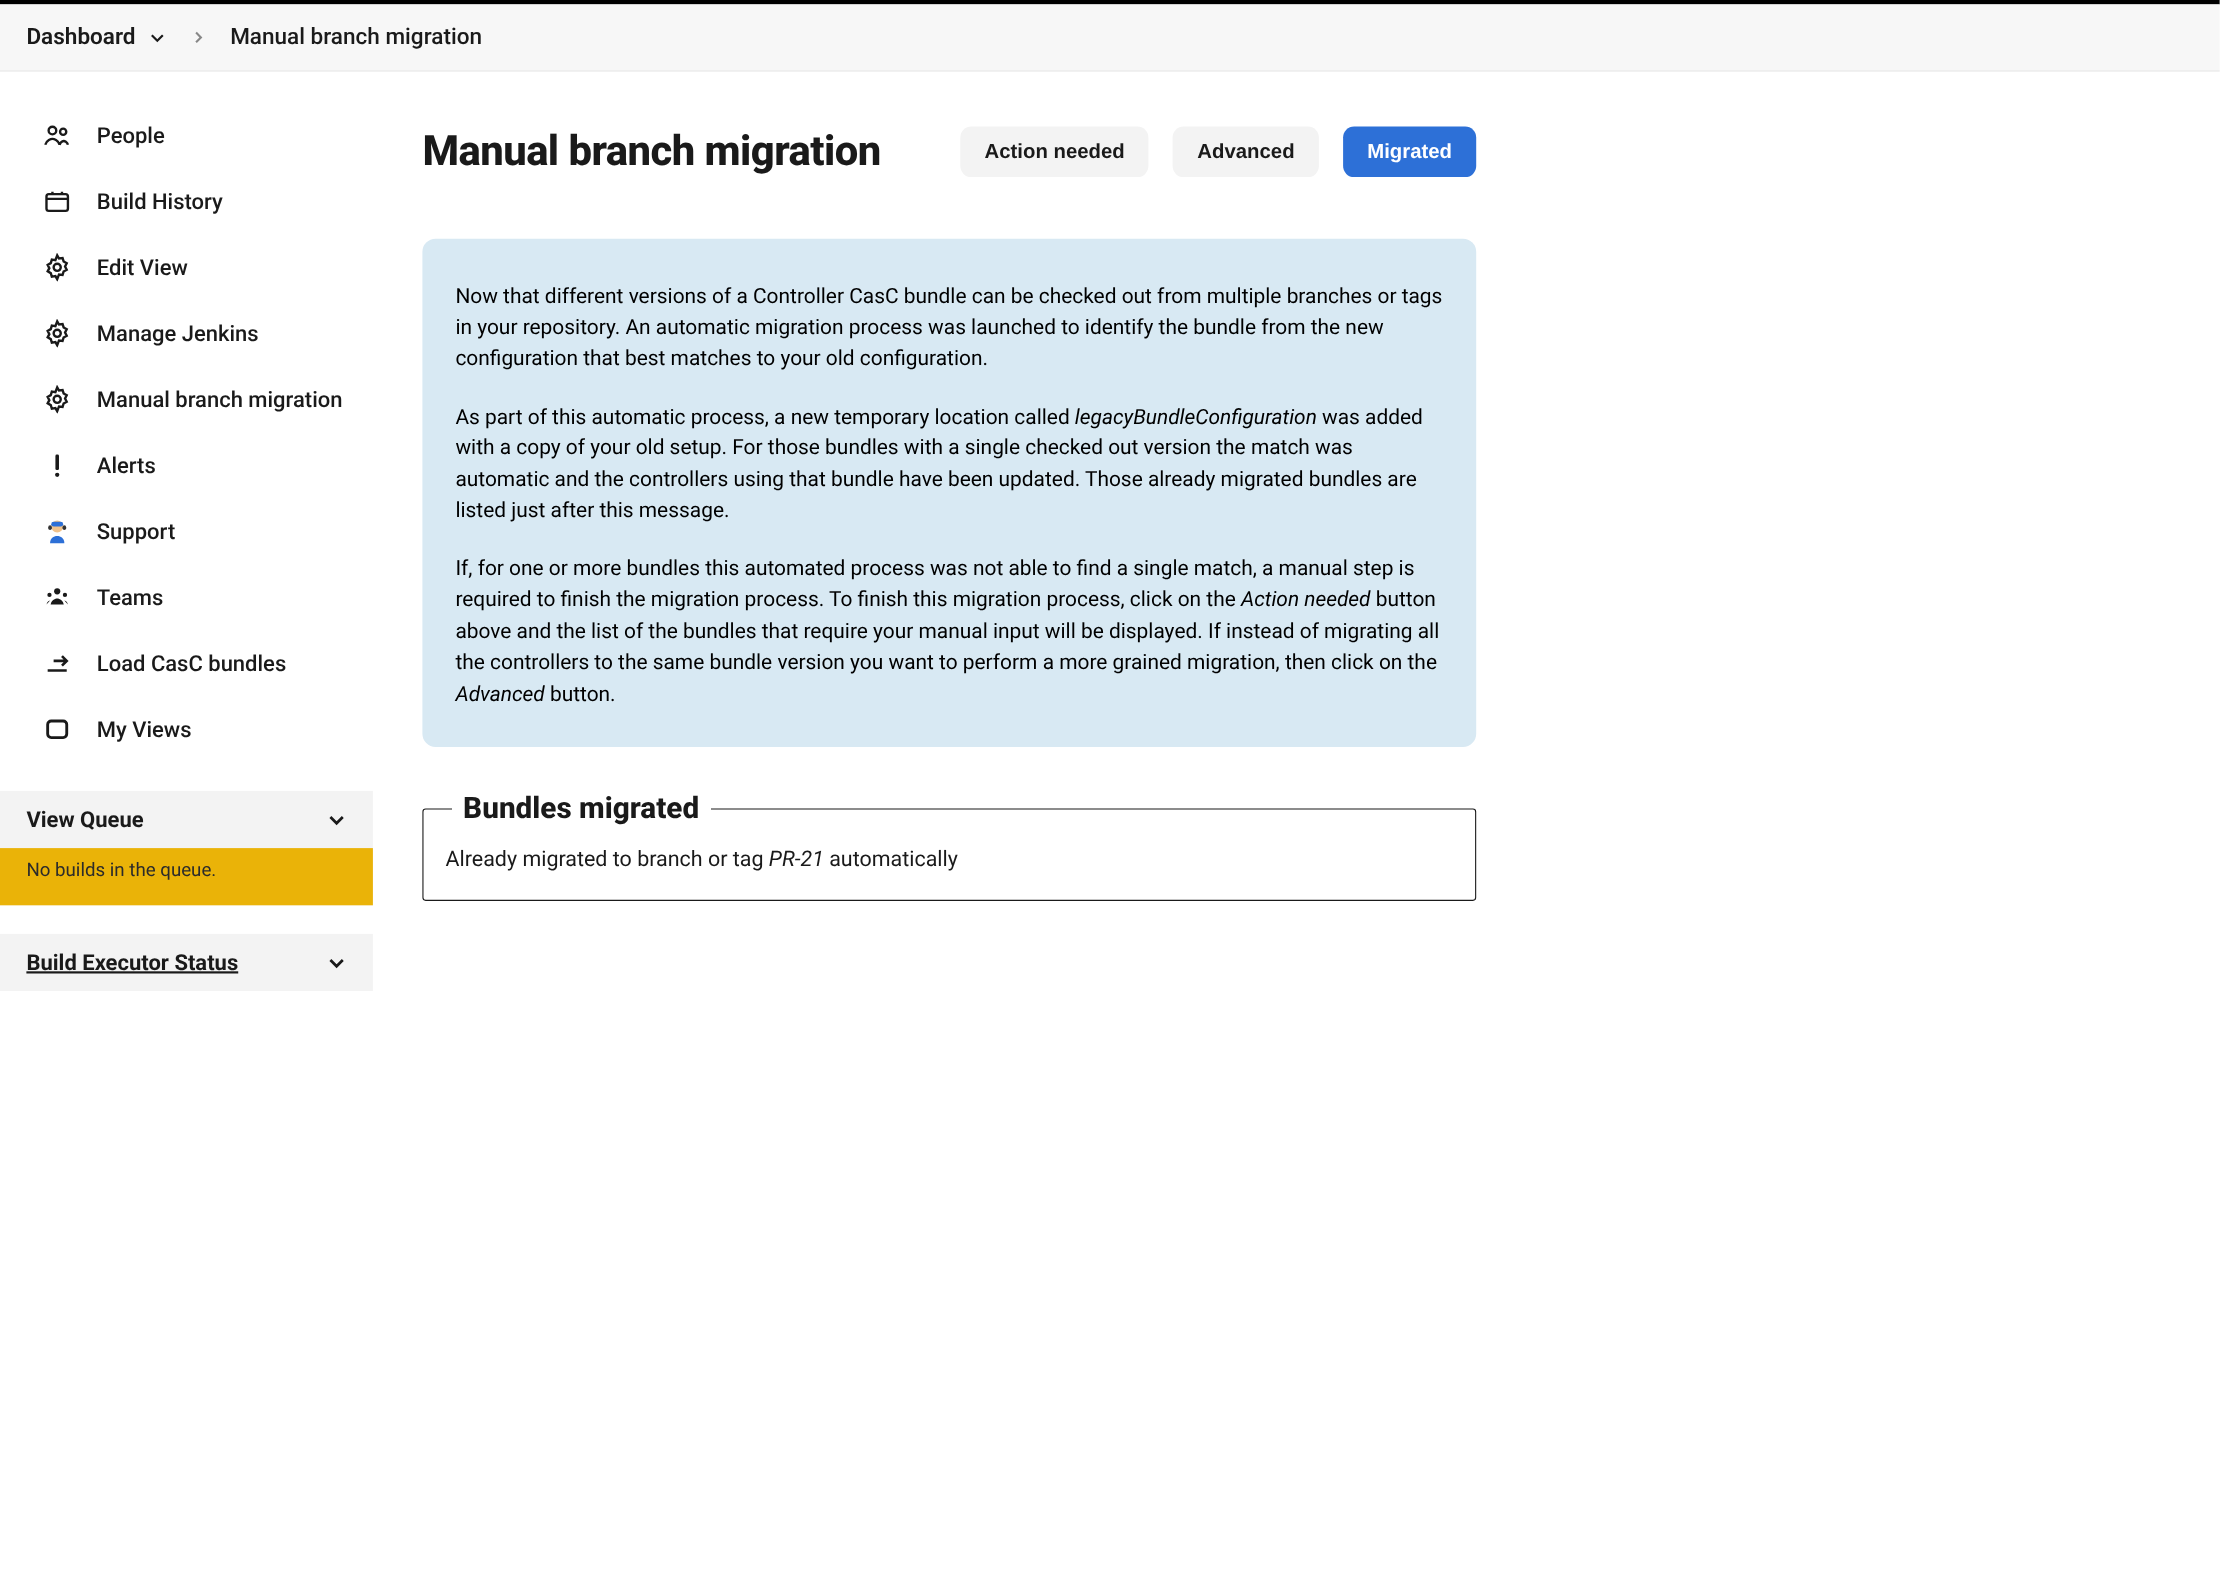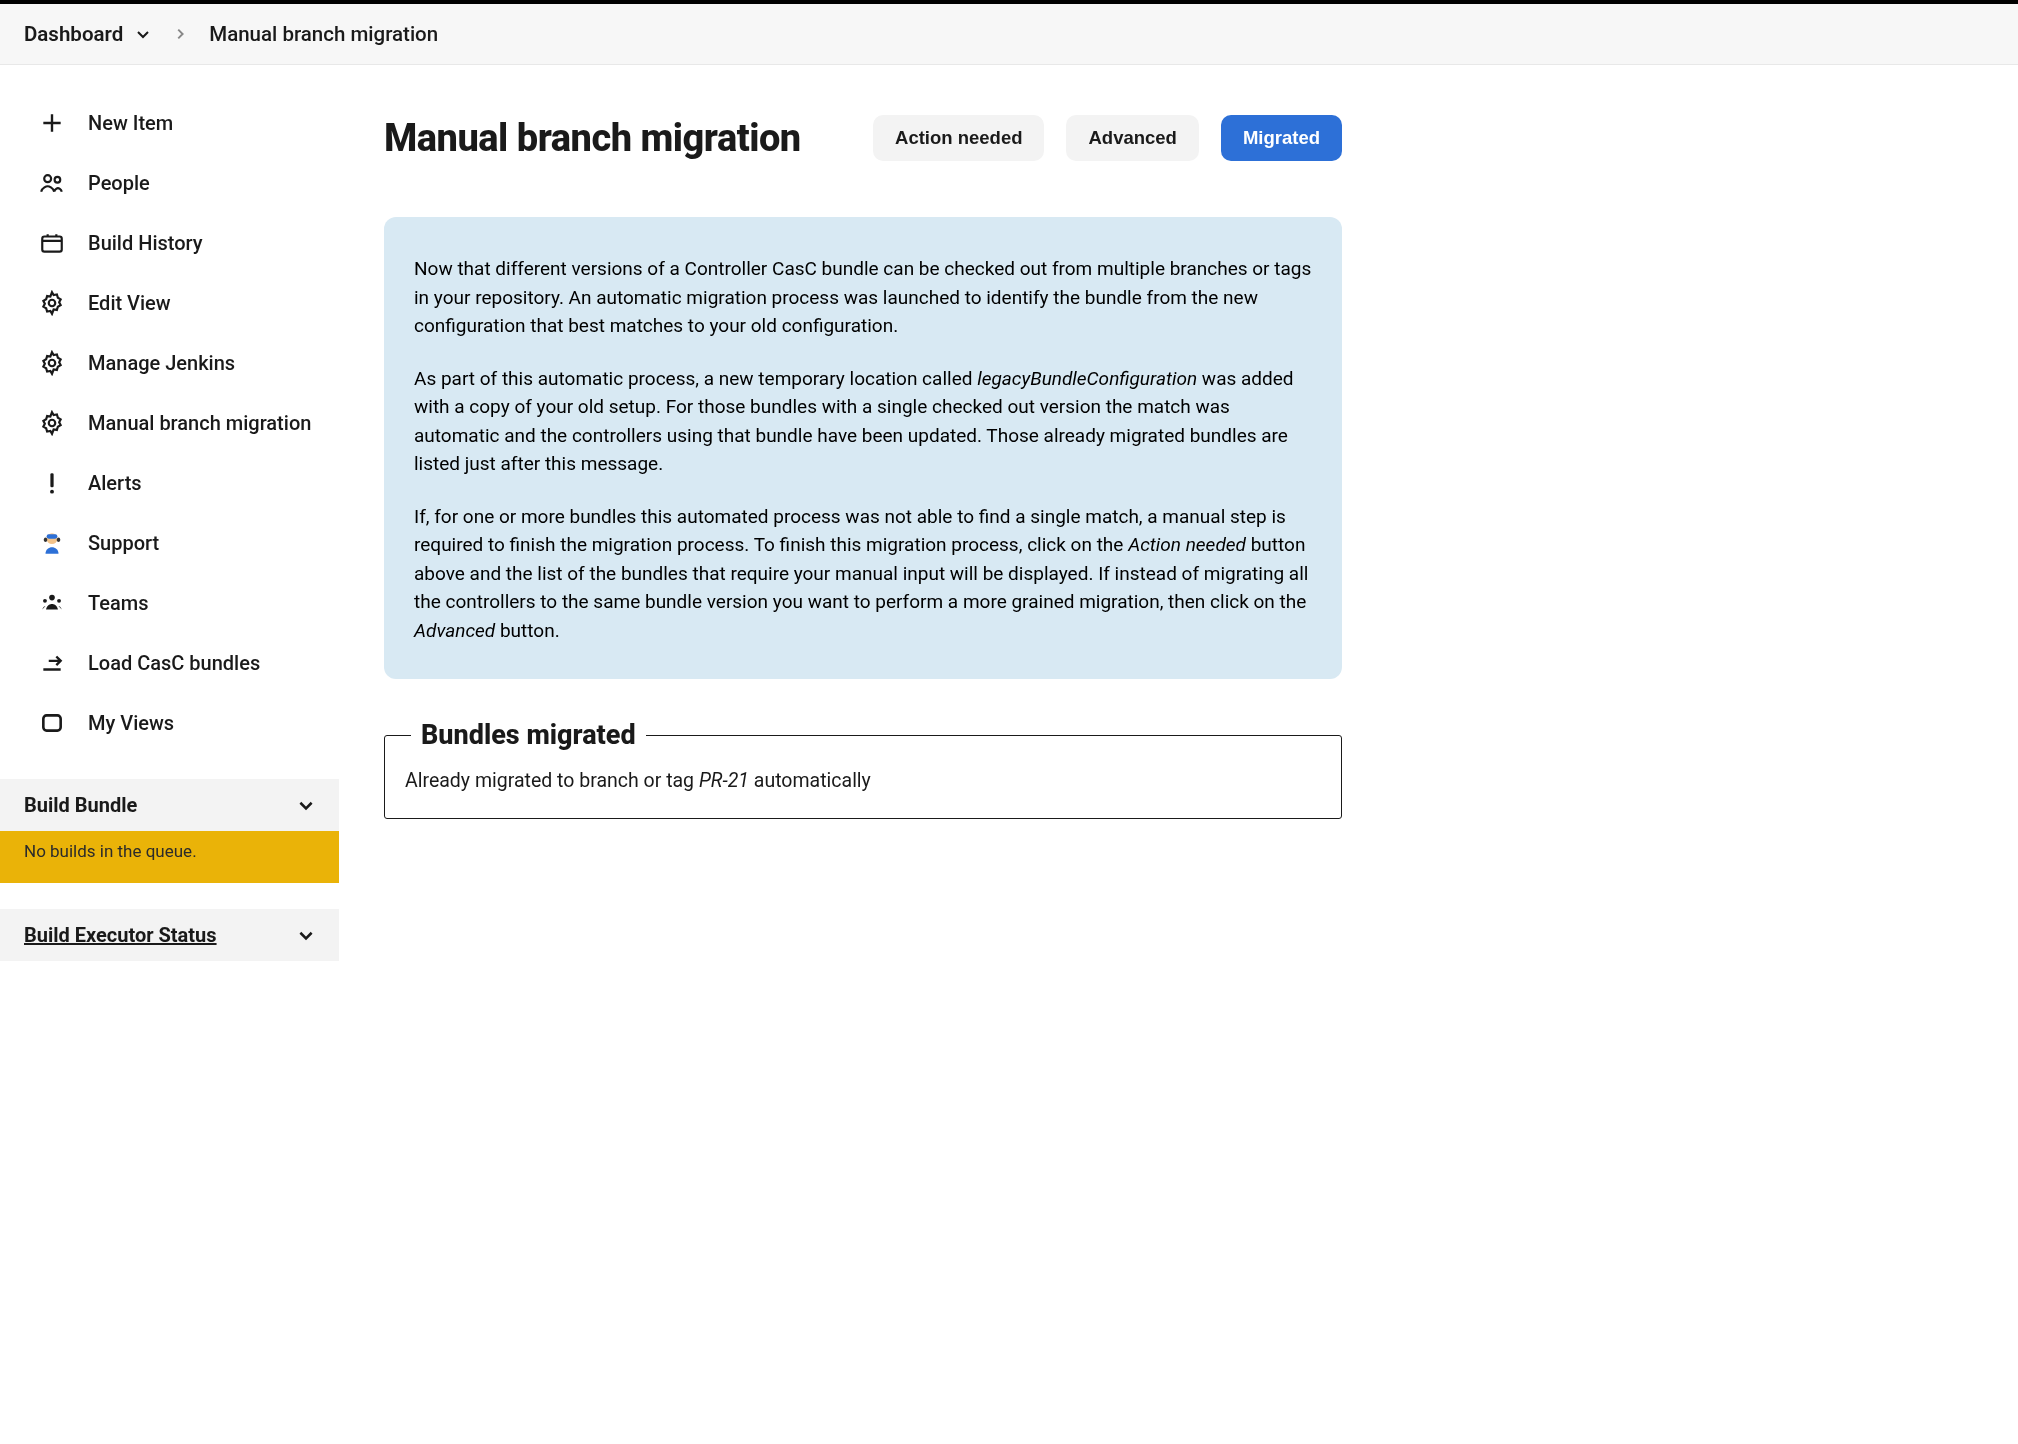--- a/index.html
+++ b/index.html
@@ -186,14 +186,6 @@
     <div class="side-list">
       <div class="side-item">
         <span class="side-icon">
-          <svg viewBox="0 0 24 24" fill="none" stroke="currentColor" stroke-width="2.2">
-              <path d="M12 4v16M4 12h16"></path>
-            </svg>
-        </span>
-        <span>New Item</span>
-      </div>
-      <div class="side-item">
-        <span class="side-icon">
           <svg viewBox="0 0 24 24" fill="none" stroke="currentColor" stroke-width="2">
               <circle cx="8" cy="8" r="3.2"></circle>
               <circle cx="17" cy="9" r="2.6"></circle>

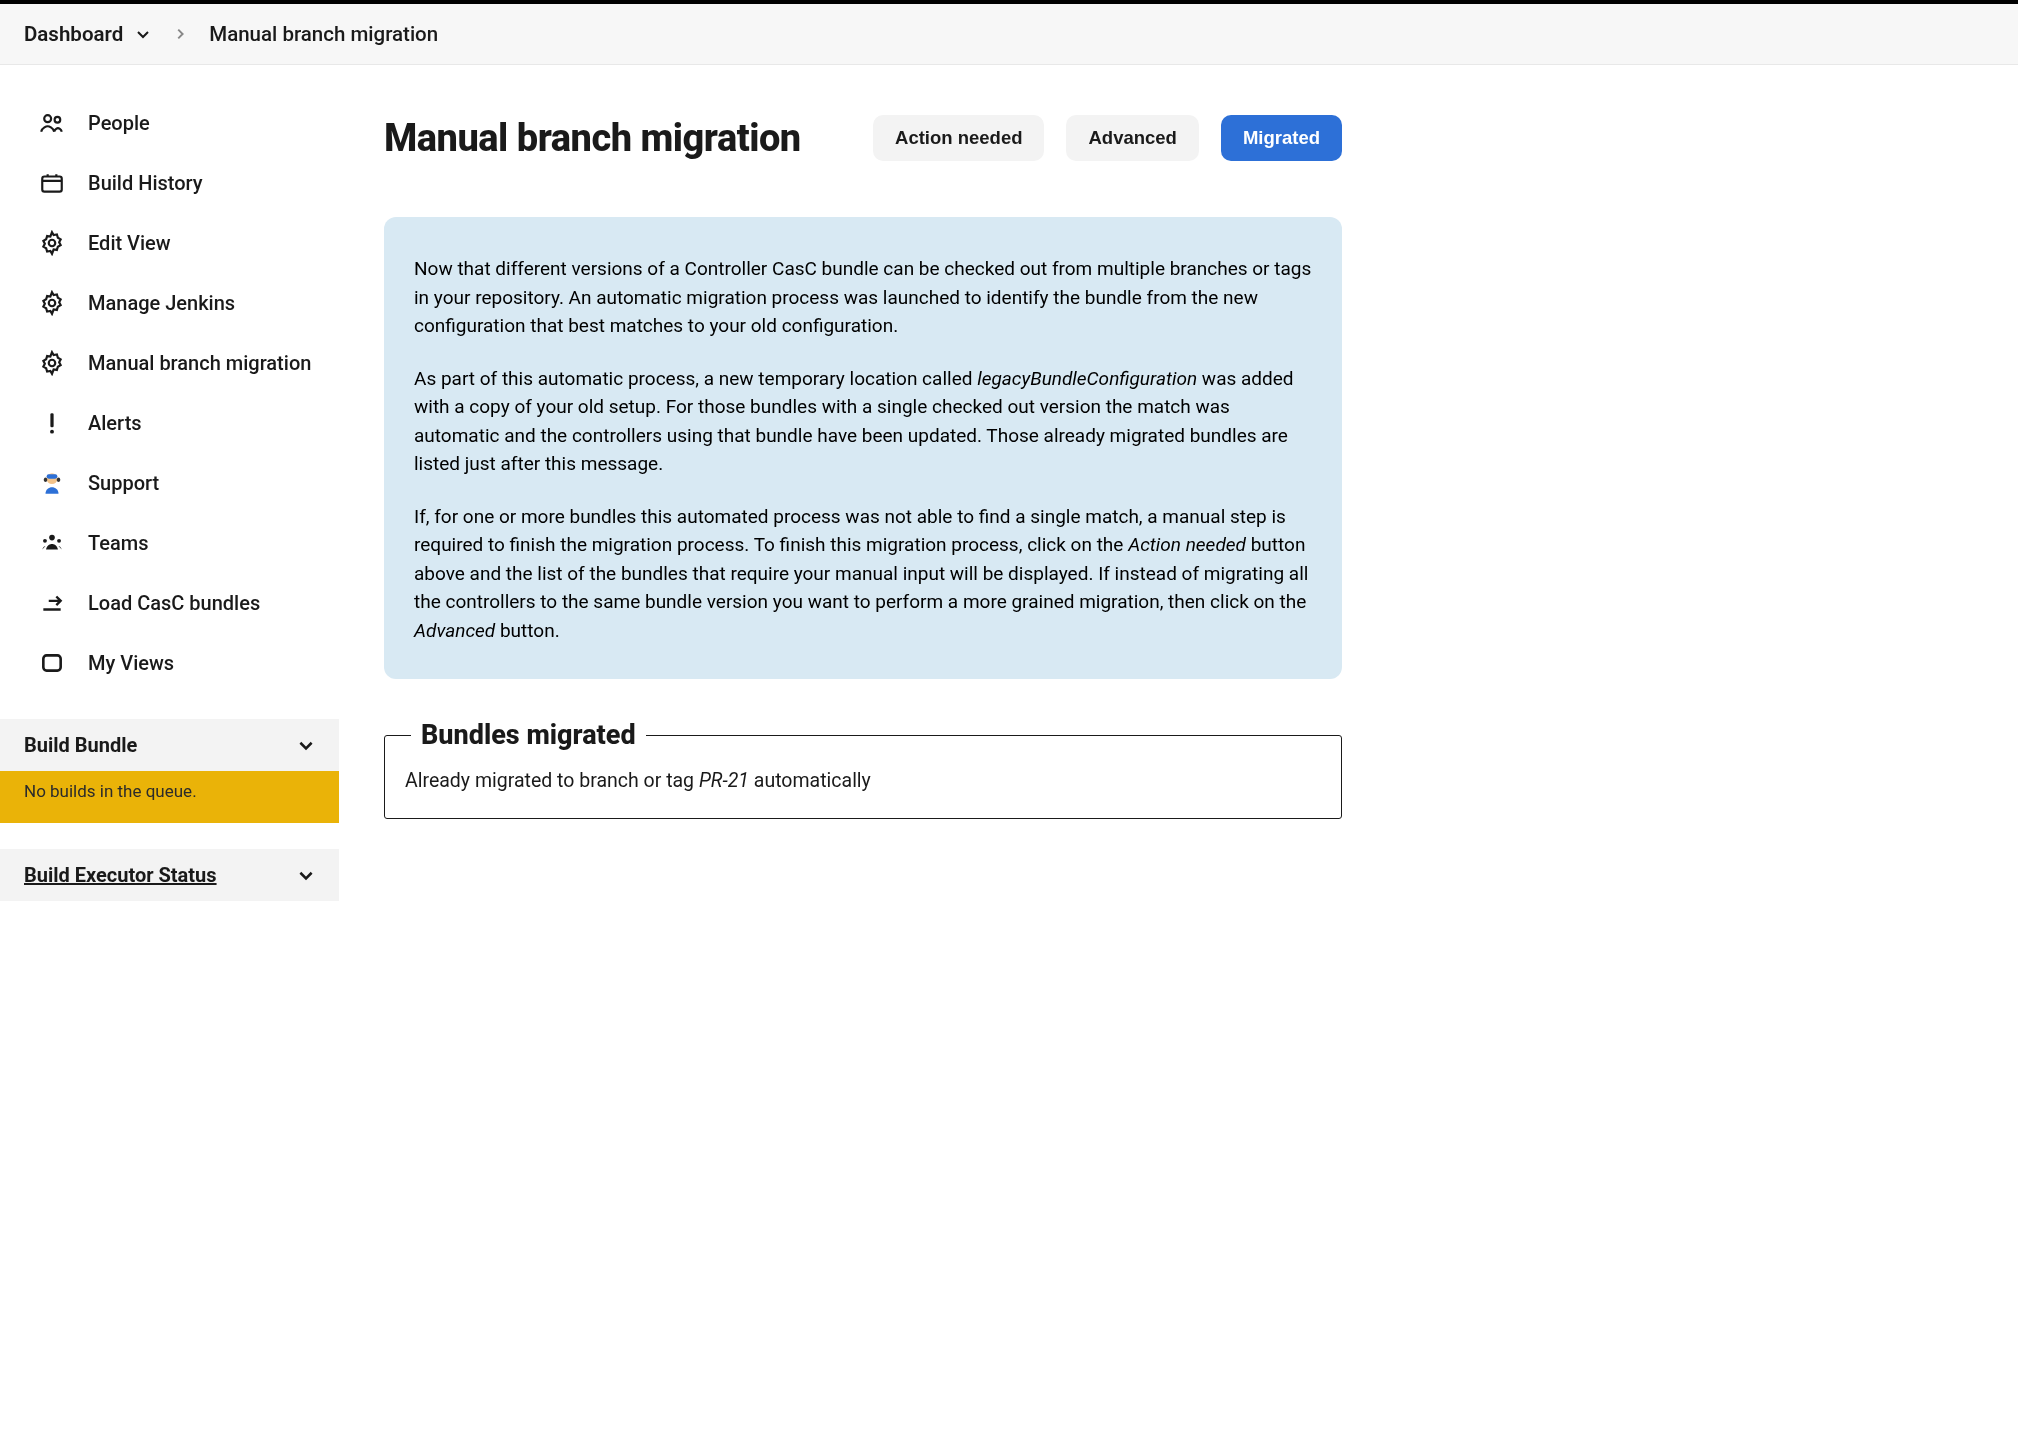--- a/index.html
+++ b/index.html
@@ -282,7 +282,7 @@
 
     <div class="sidebox">
       <div class="sidebox-head">
-        <span>Build Bundle</span>
+        <span>View Queue</span>
         <span class="chev-down">
           <svg viewBox="0 0 16 16" width="18" height="18" fill="none" stroke="currentColor" stroke-width="2.2">
               <path d="M3 6l5 5 5-5"></path>

